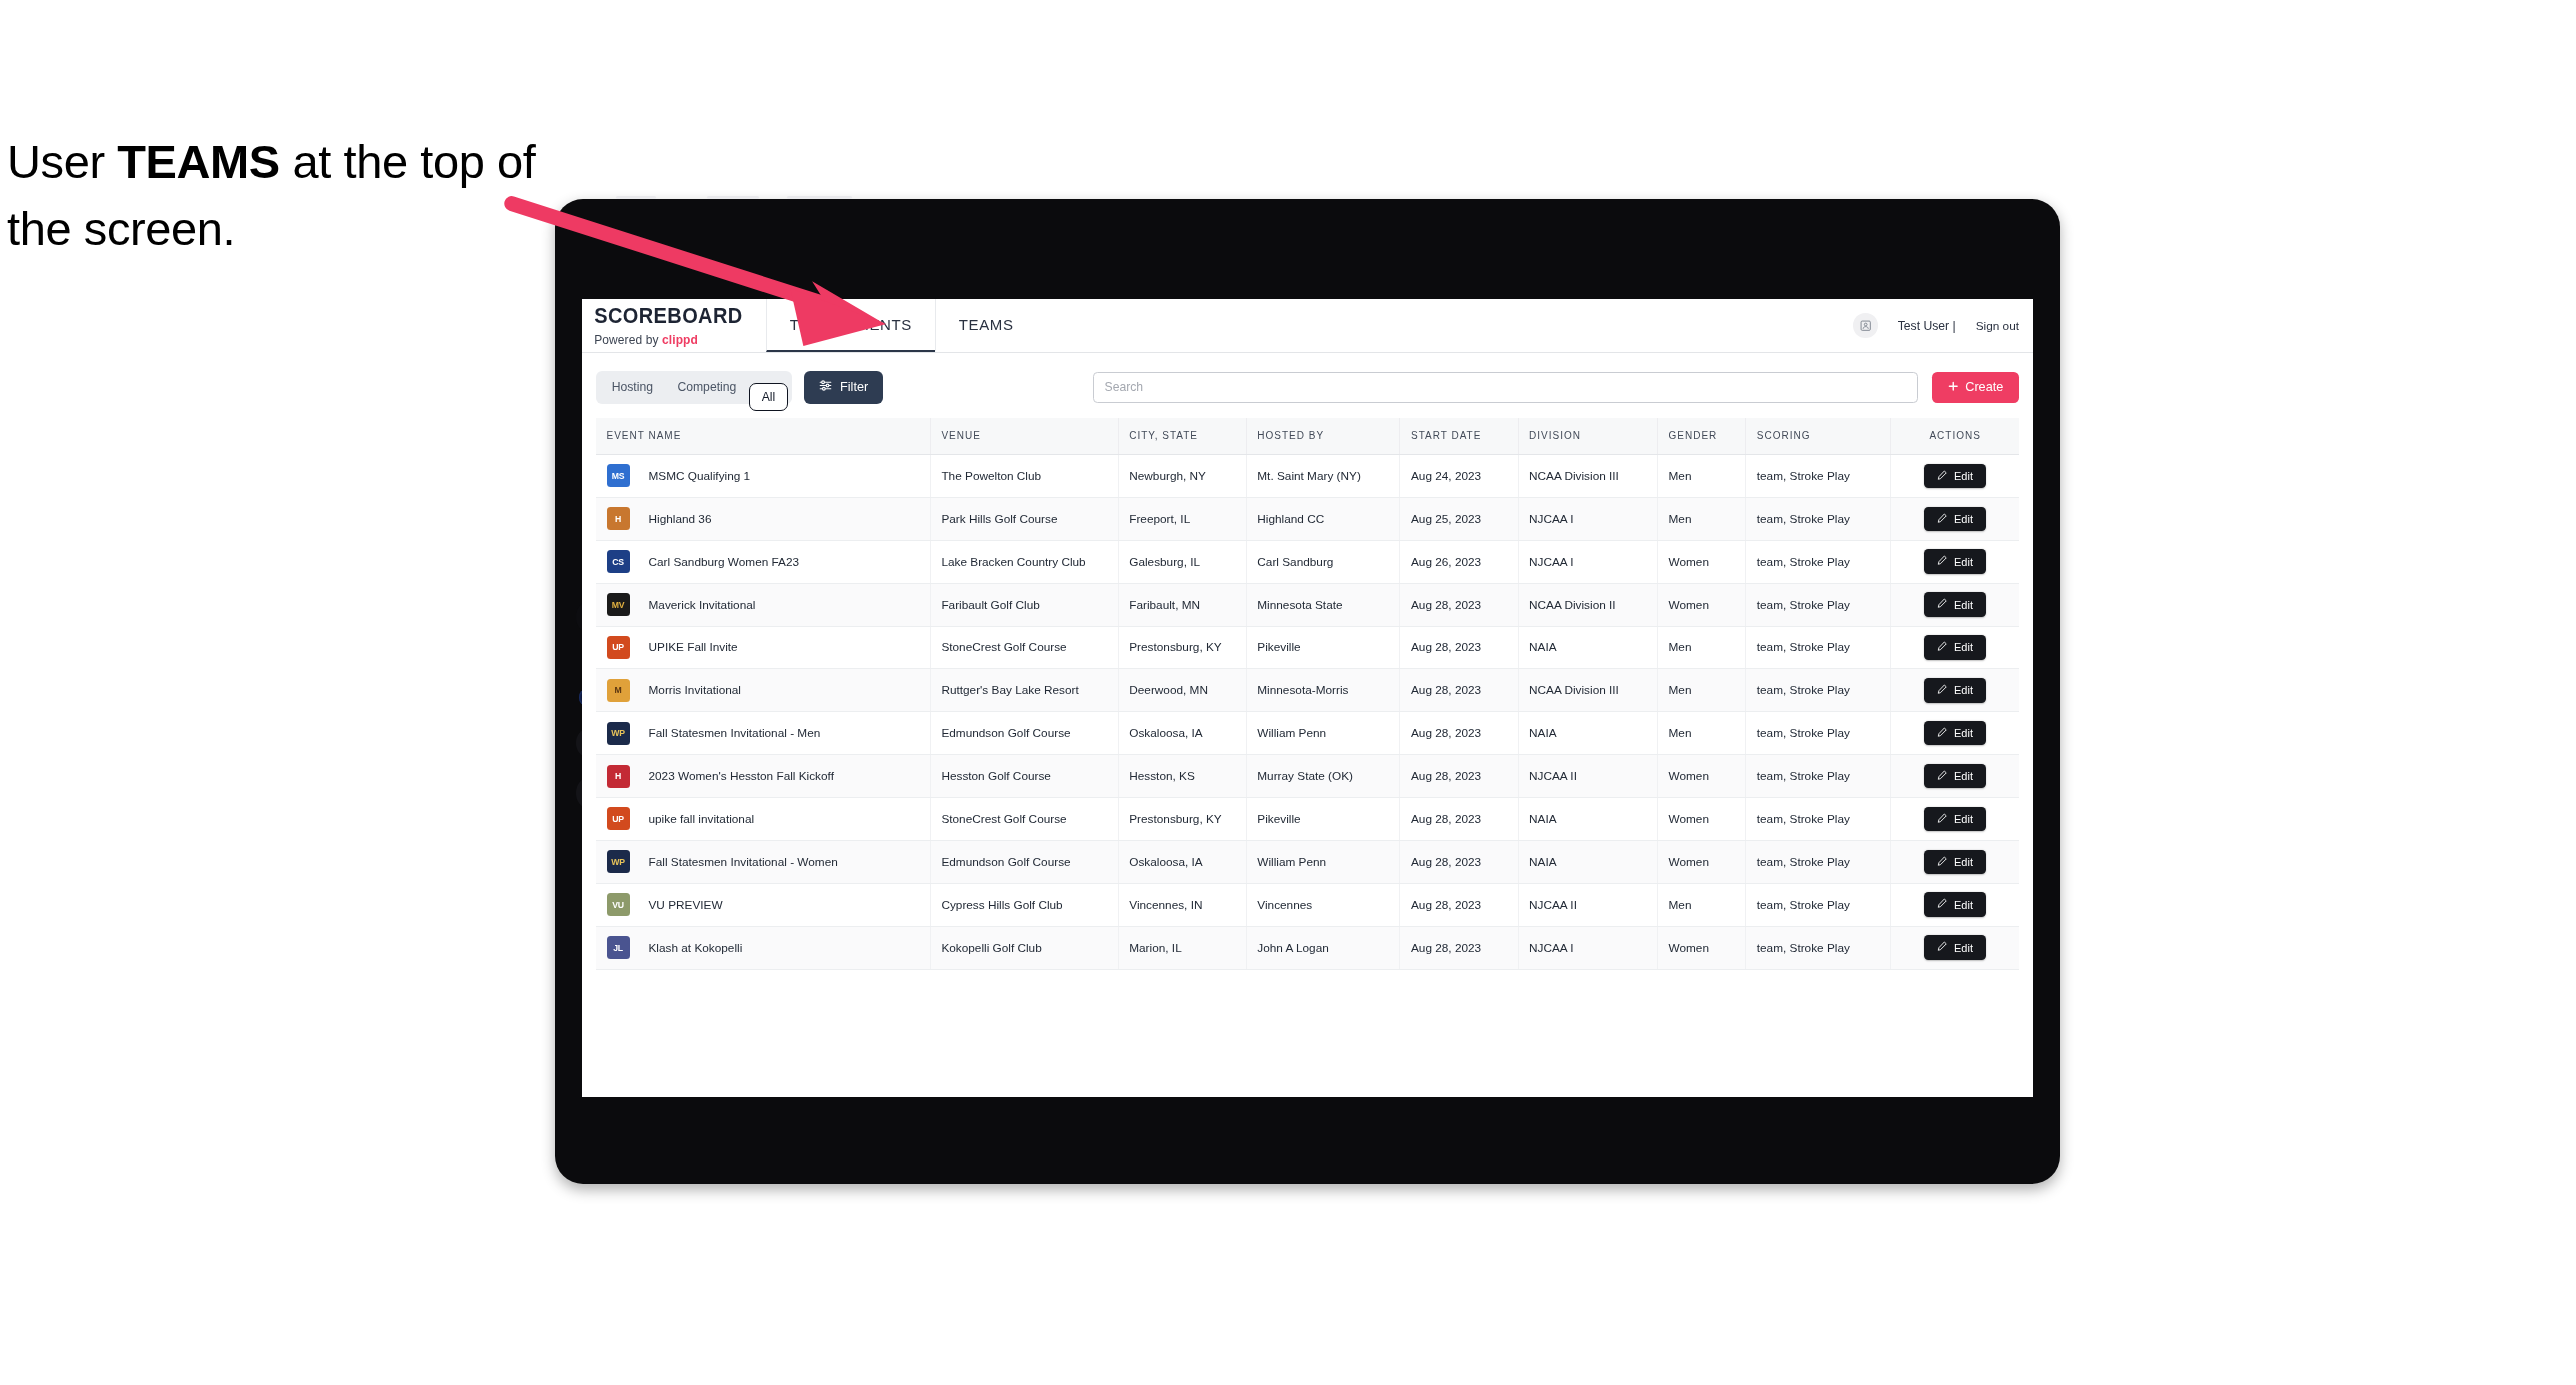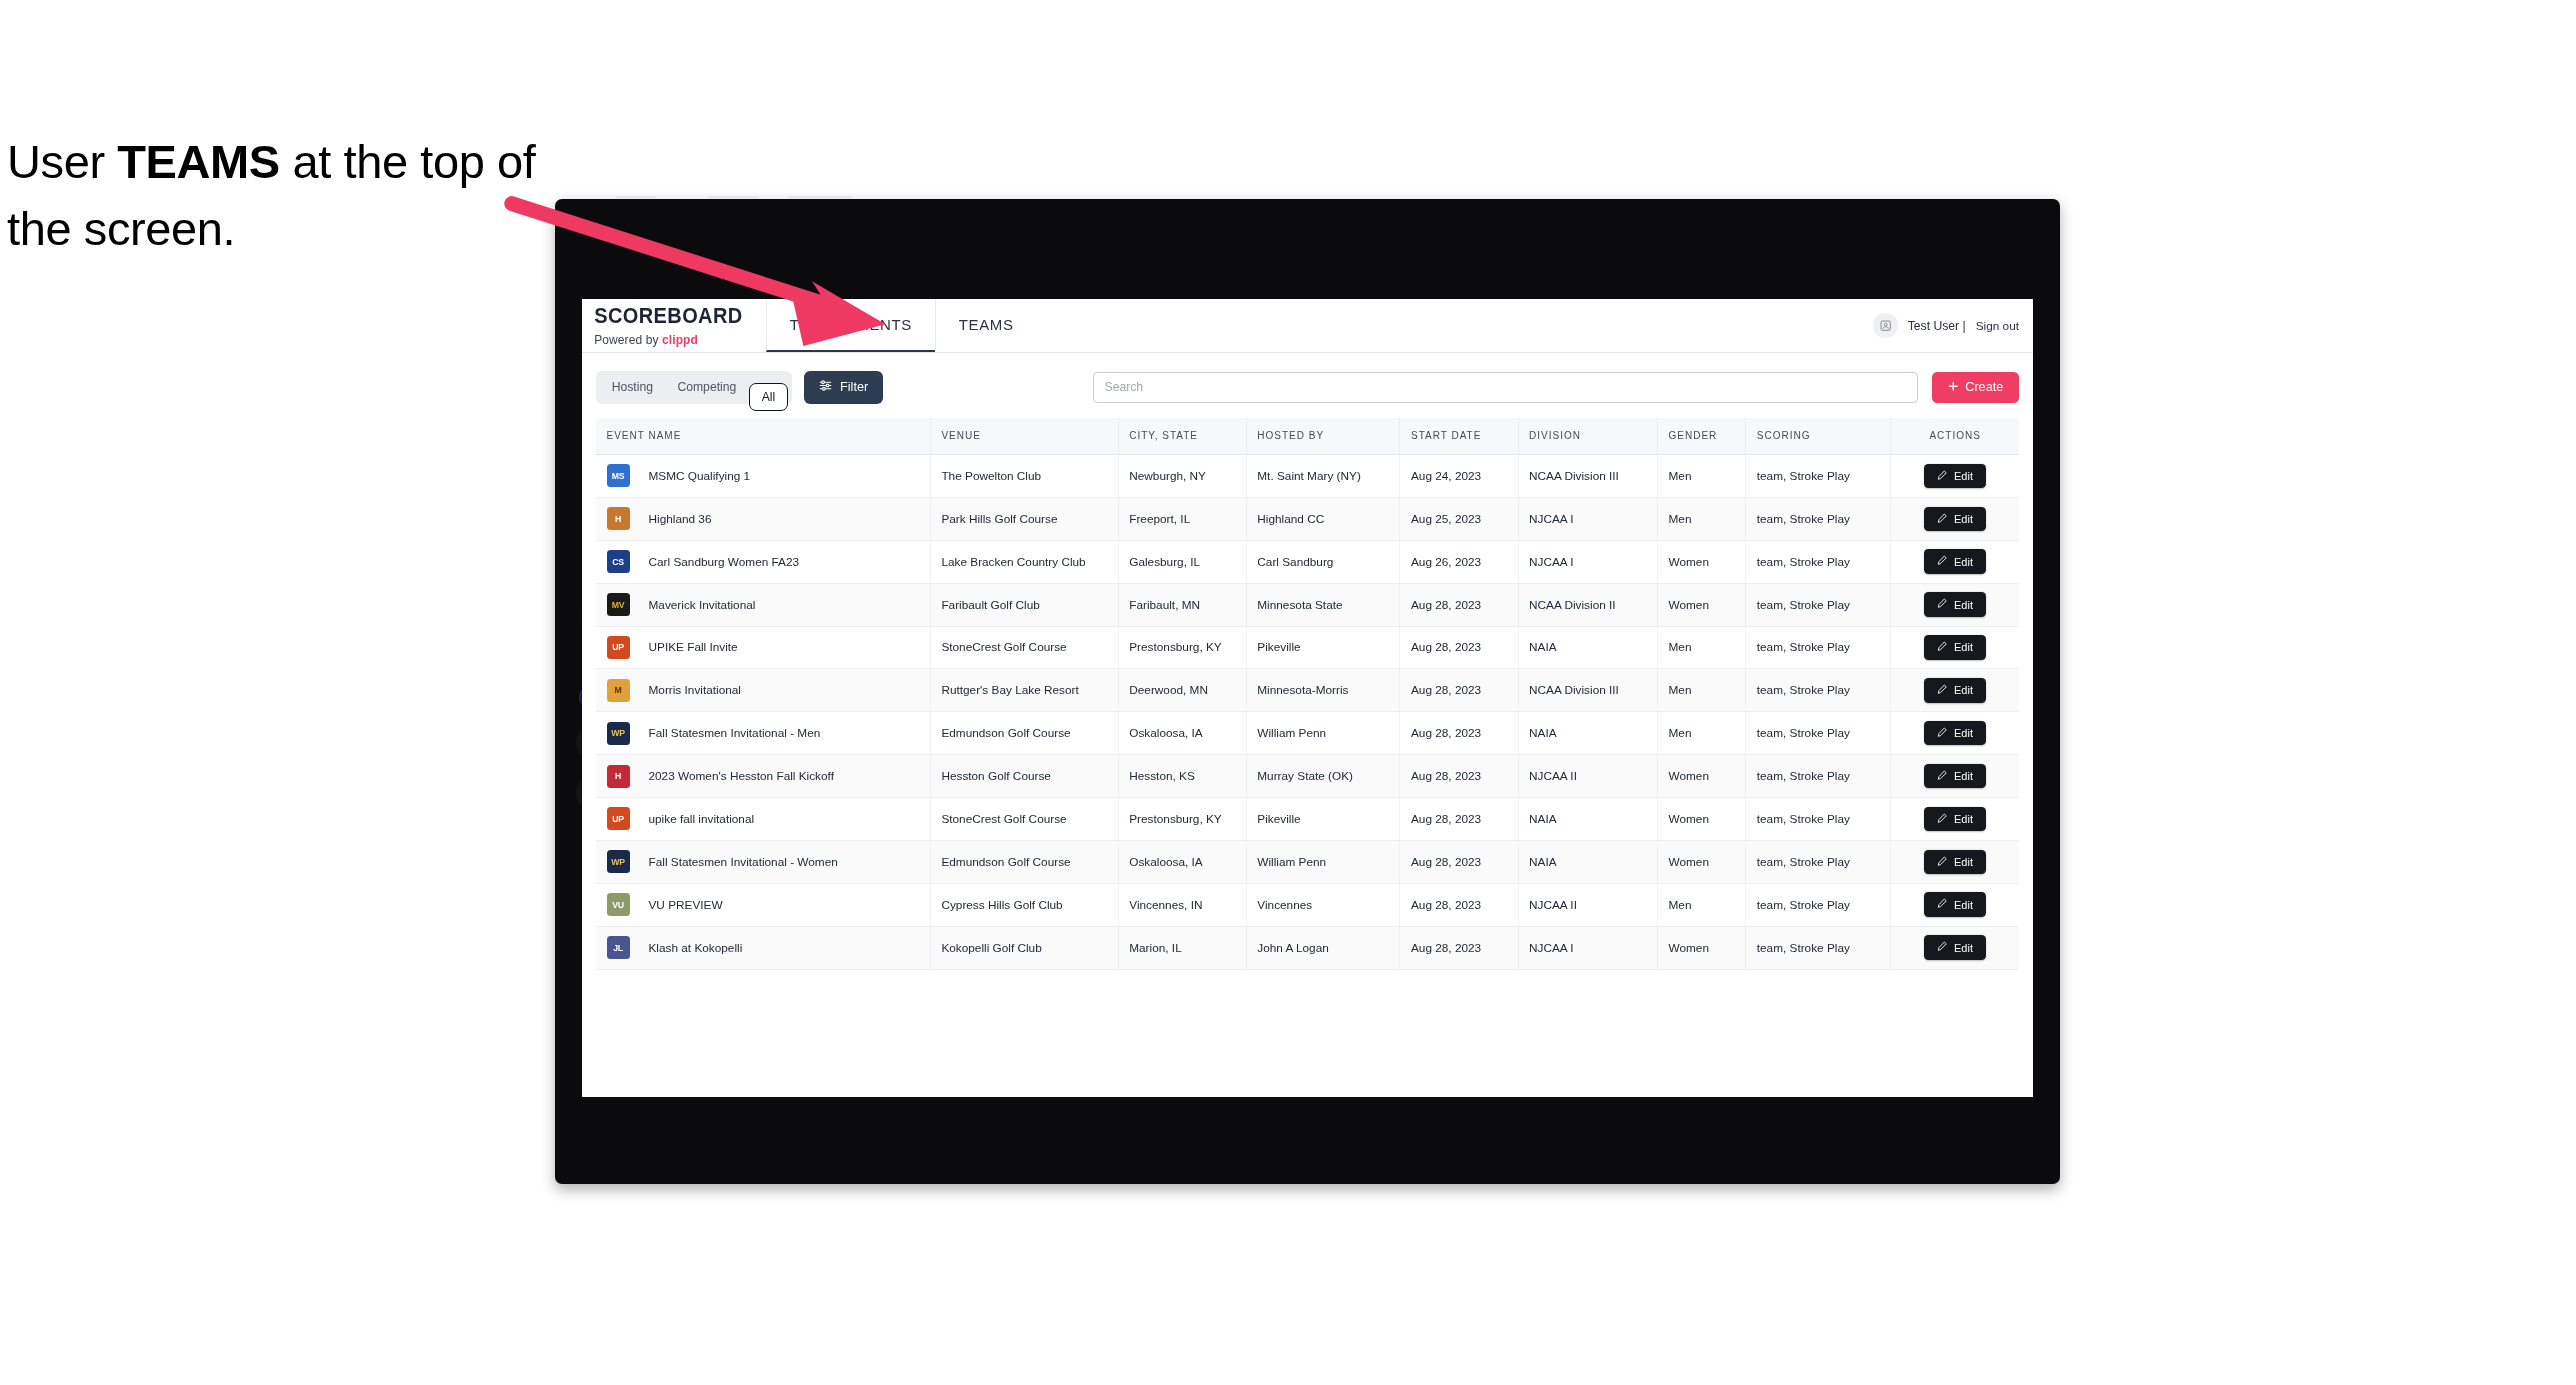--- a/index.html
+++ b/index.html
@@ -33,7 +33,7 @@
     left: 555px; top: 199px;
     width: 1505px; height: 985px;
     background: #0b0b0d;
-    border-radius: 7px;
+    border-radius: 28px;
     box-shadow: 0 5.2px 14px rgba(0,0,0,0.30);
   }
   .device-outline{

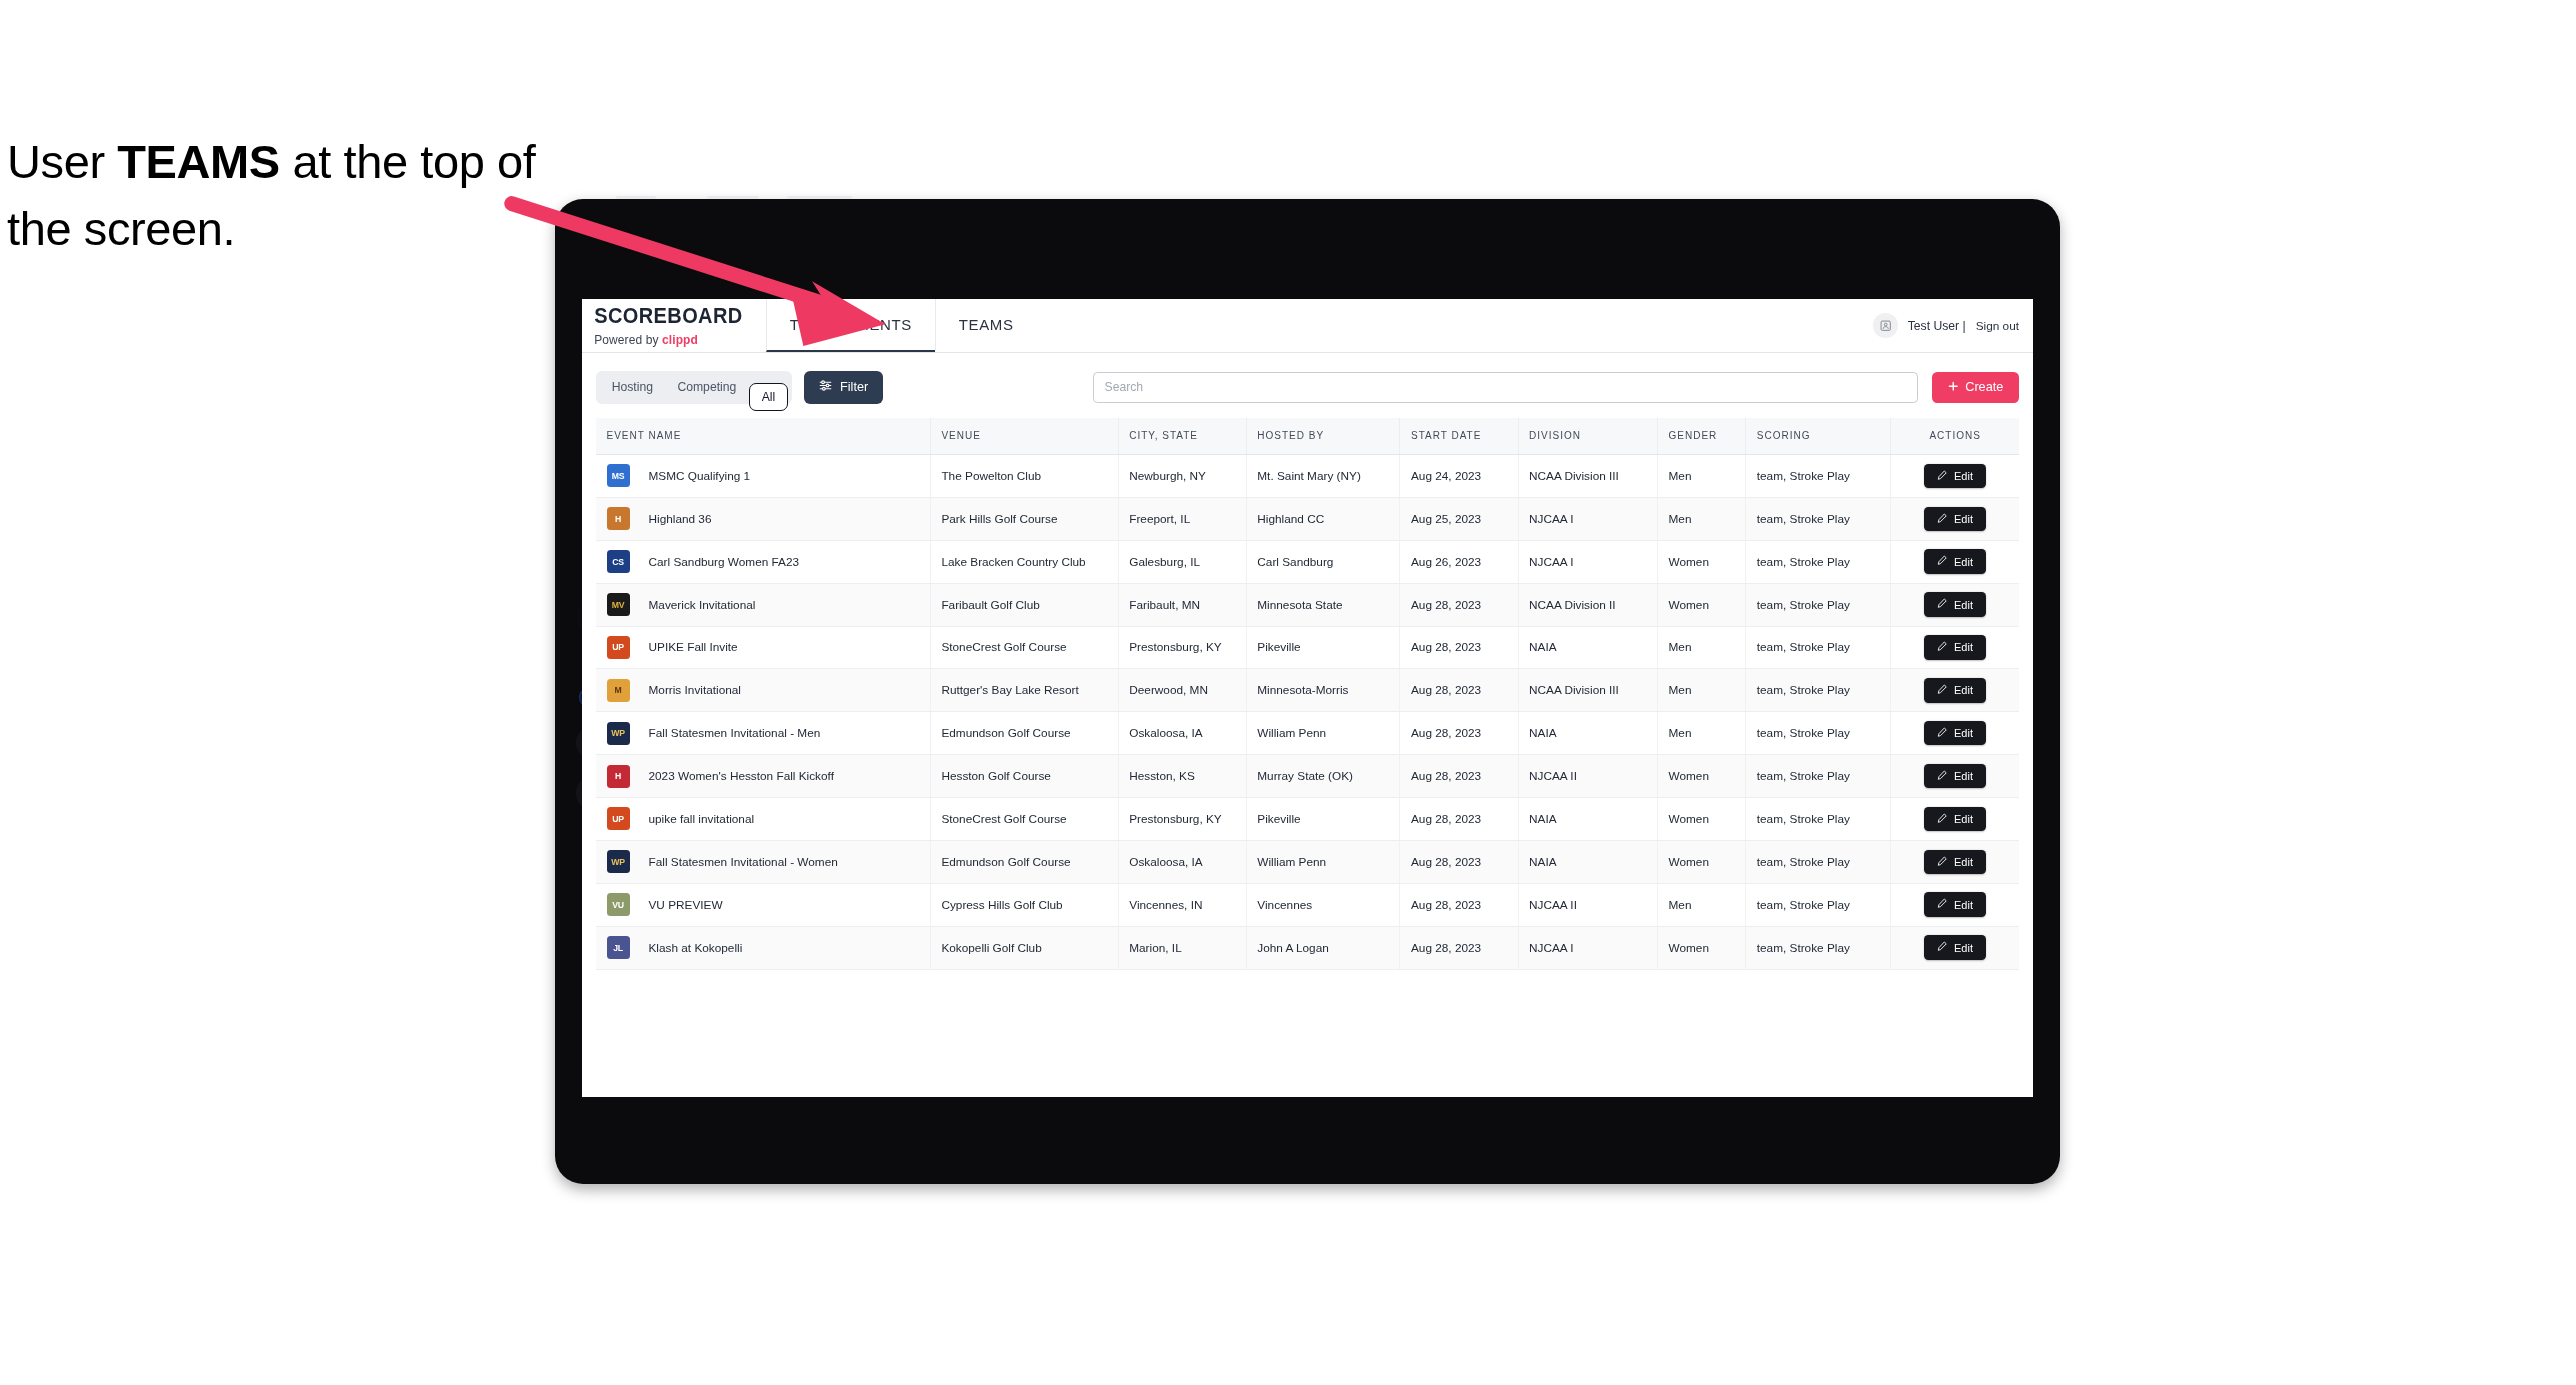--- a/index.html
+++ b/index.html
@@ -91,7 +91,7 @@
   .navtab.sep { border-left: 0.9px solid #e8eaed; }
 
   .nav-right {
-    margin-left:auto; display:flex; align-items:center; gap:10px; padding-right:14px;
+    margin-left:auto; display:flex; align-items:center; gap:20px; padding-right:14px;
   }
   .avatar {
     width: 24.5px; height: 24.5px; border-radius:50%;

